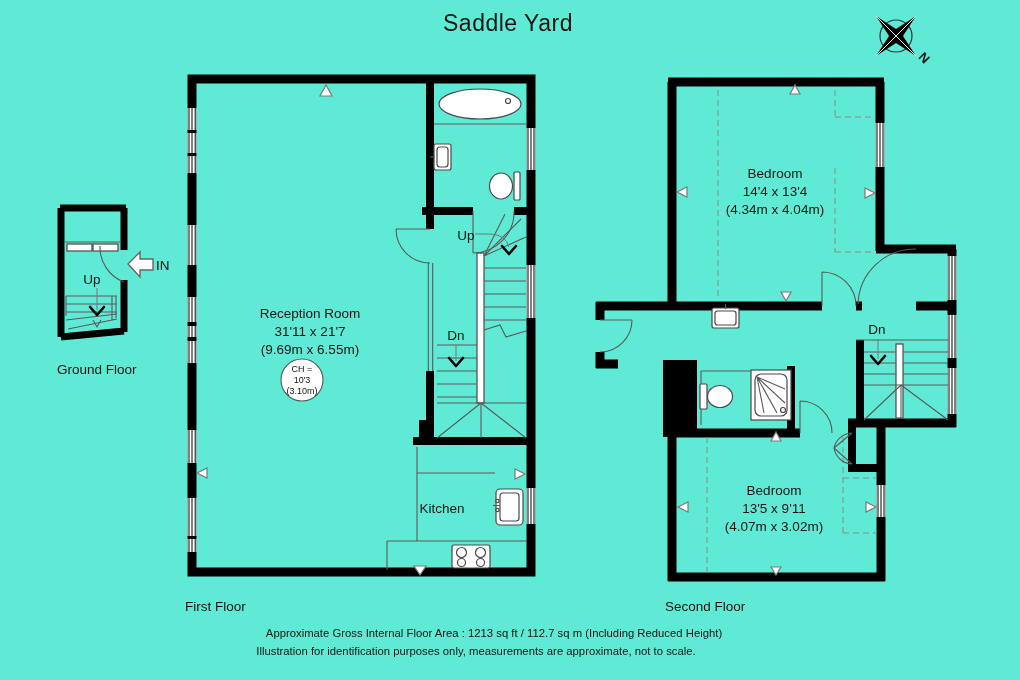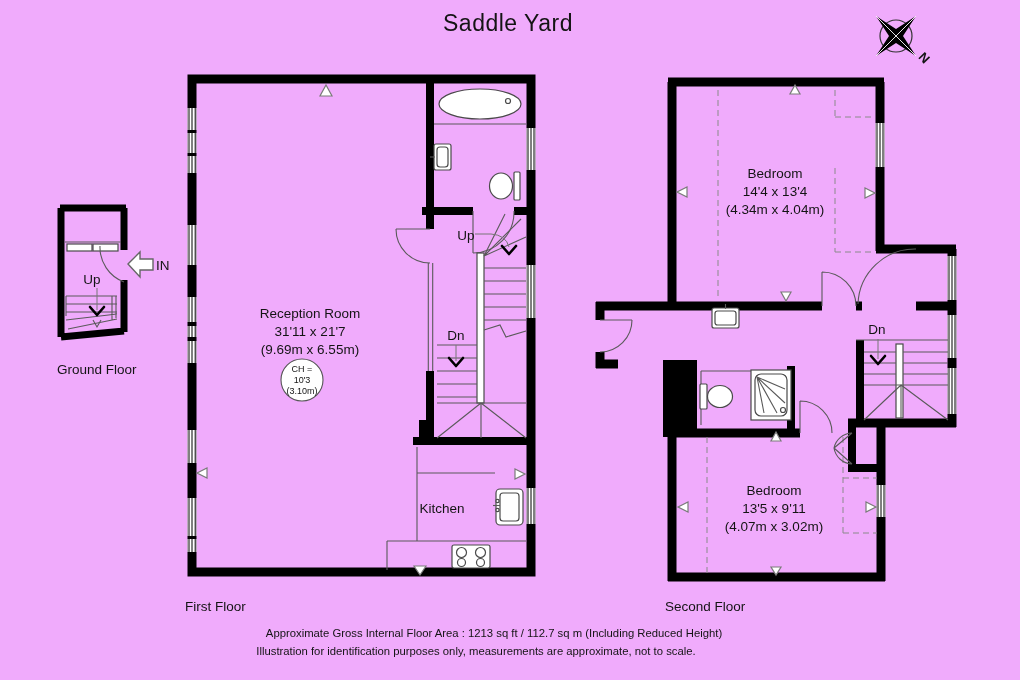--- a/index.html
+++ b/index.html
@@ -3,7 +3,7 @@
 <meta charset="utf-8">
 <style>
   html,body { margin:0; padding:0; background:#fff; }
-  .canvas { position:relative; width:1020px; height:680px; background:#f0abfc; overflow:hidden; }
+  .canvas { position:relative; width:1020px; height:680px; background:#5eead4; overflow:hidden; }
   svg { position:absolute; left:0; top:0; }
   .w9  { stroke:#000; stroke-width:9; fill:none; }
   .w8  { stroke:#000; stroke-width:8; fill:none; }

